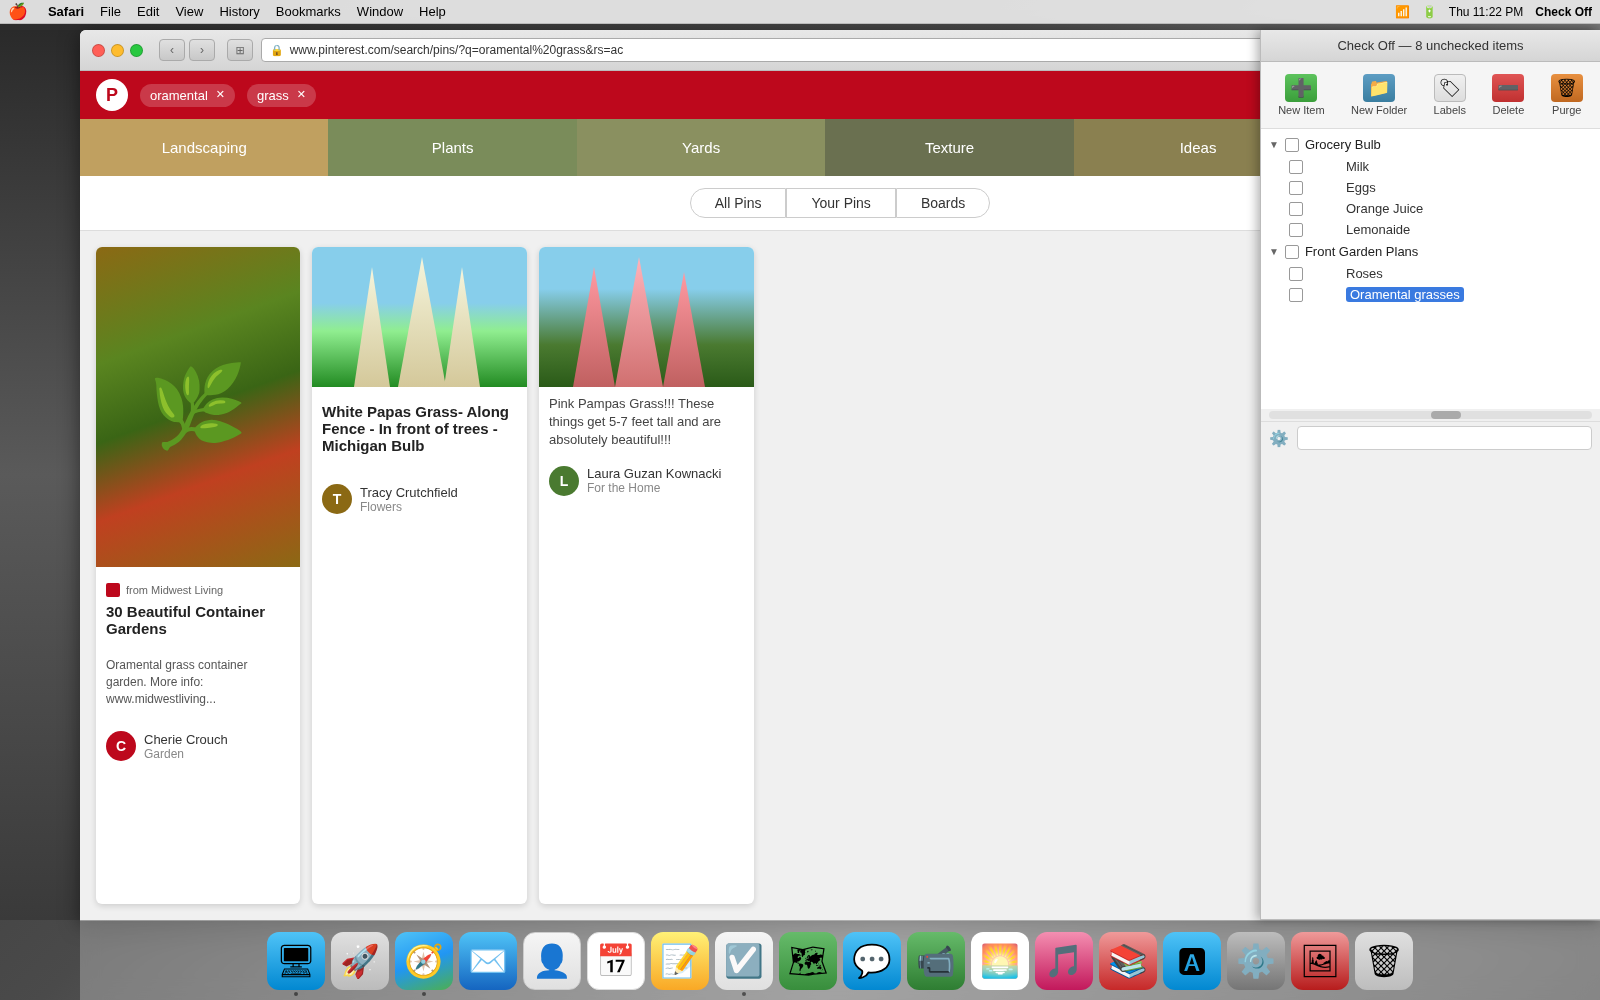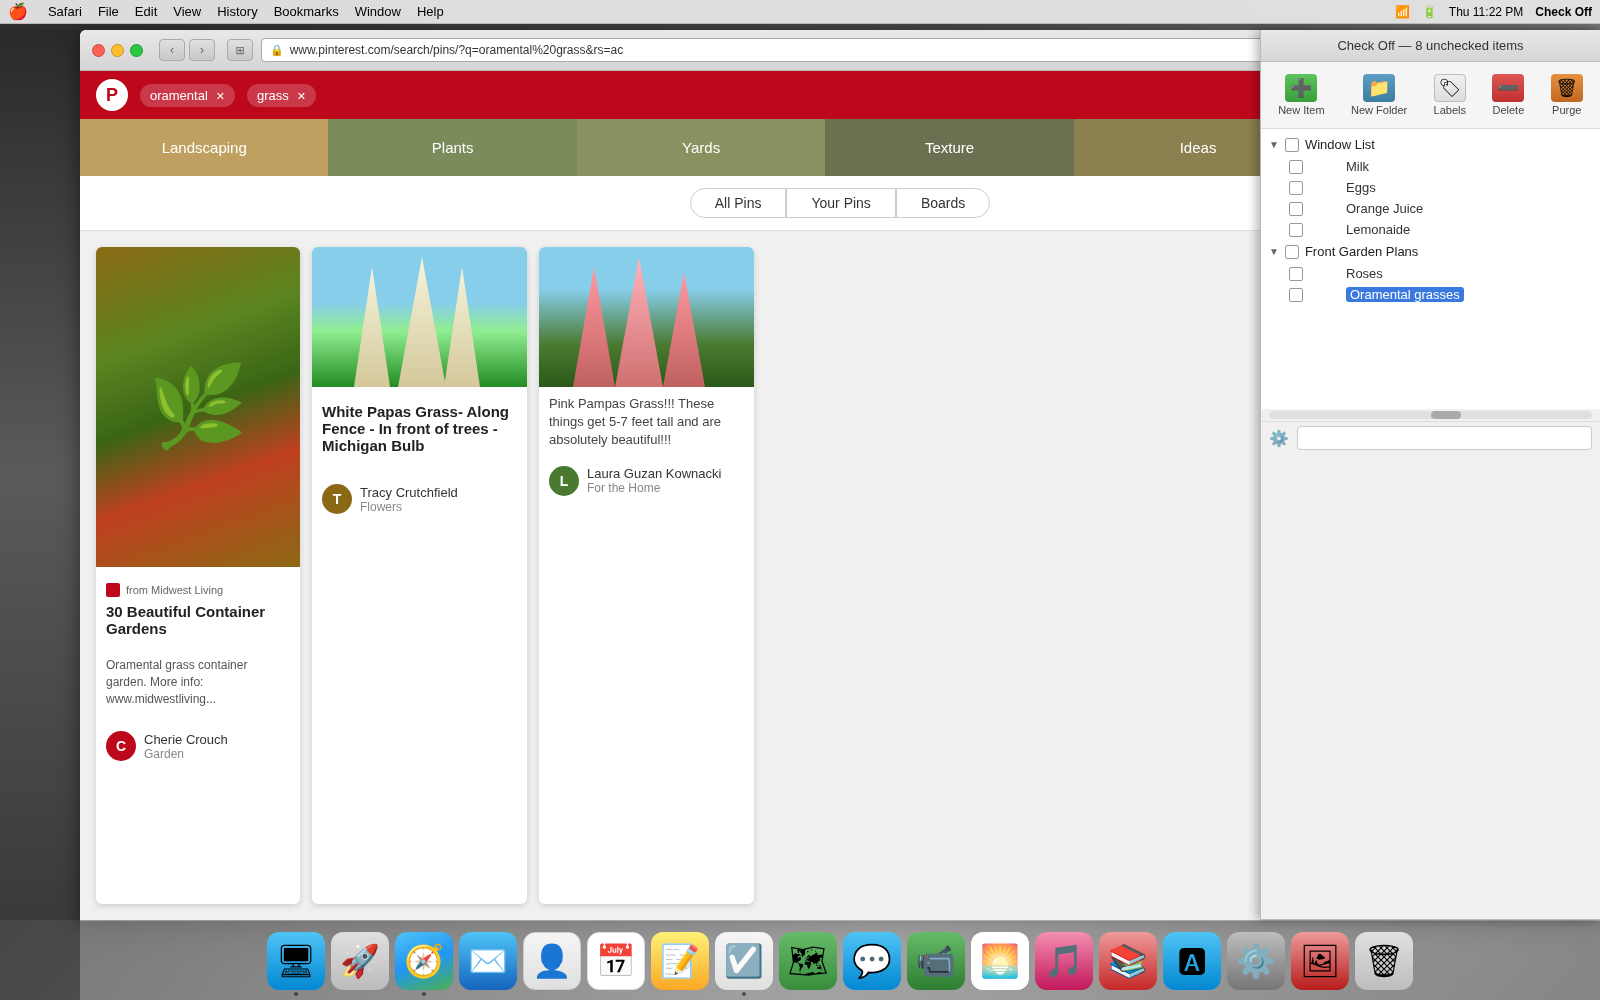--- a/index.html
+++ b/index.html
@@ -24,7 +24,7 @@
     }
     .menubar-apple { font-size: 16px; margin-right: 4px; }
     .menubar-item { font-weight: 500; cursor: default; }
-    .menubar-item.bold { font-weight: 400; }
+    .menubar-item.bold { font-weight: 700; }
     .menubar-right {
       margin-left: auto; display: flex; align-items: center; gap: 12px; font-size: 12px;
     }

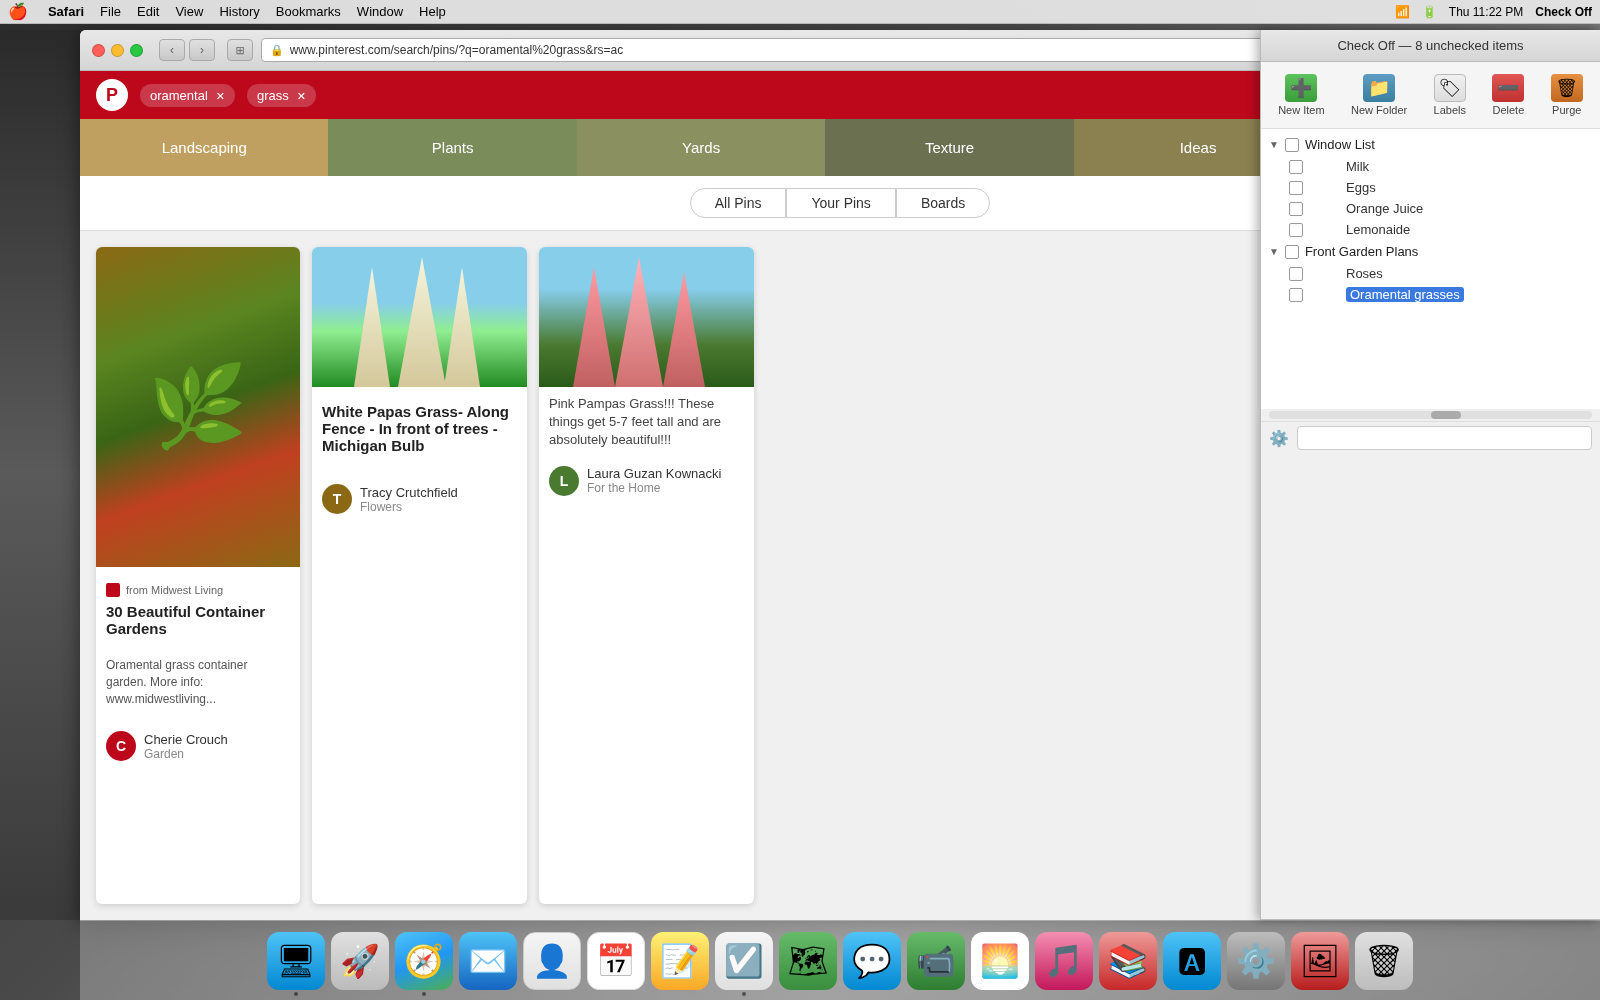--- a/index.html
+++ b/index.html
@@ -92,7 +92,7 @@
       font-size: 18px; font-weight: bold; flex-shrink: 0;
     }
     .search-tag {
-      display: flex; align-items: flex-end; gap: 4px;
+      display: flex; align-items: flex-start; gap: 4px;
       background: rgba(255,255,255,0.2); border-radius: 20px;
       padding: 4px 10px; color: white; font-size: 13px;
     }

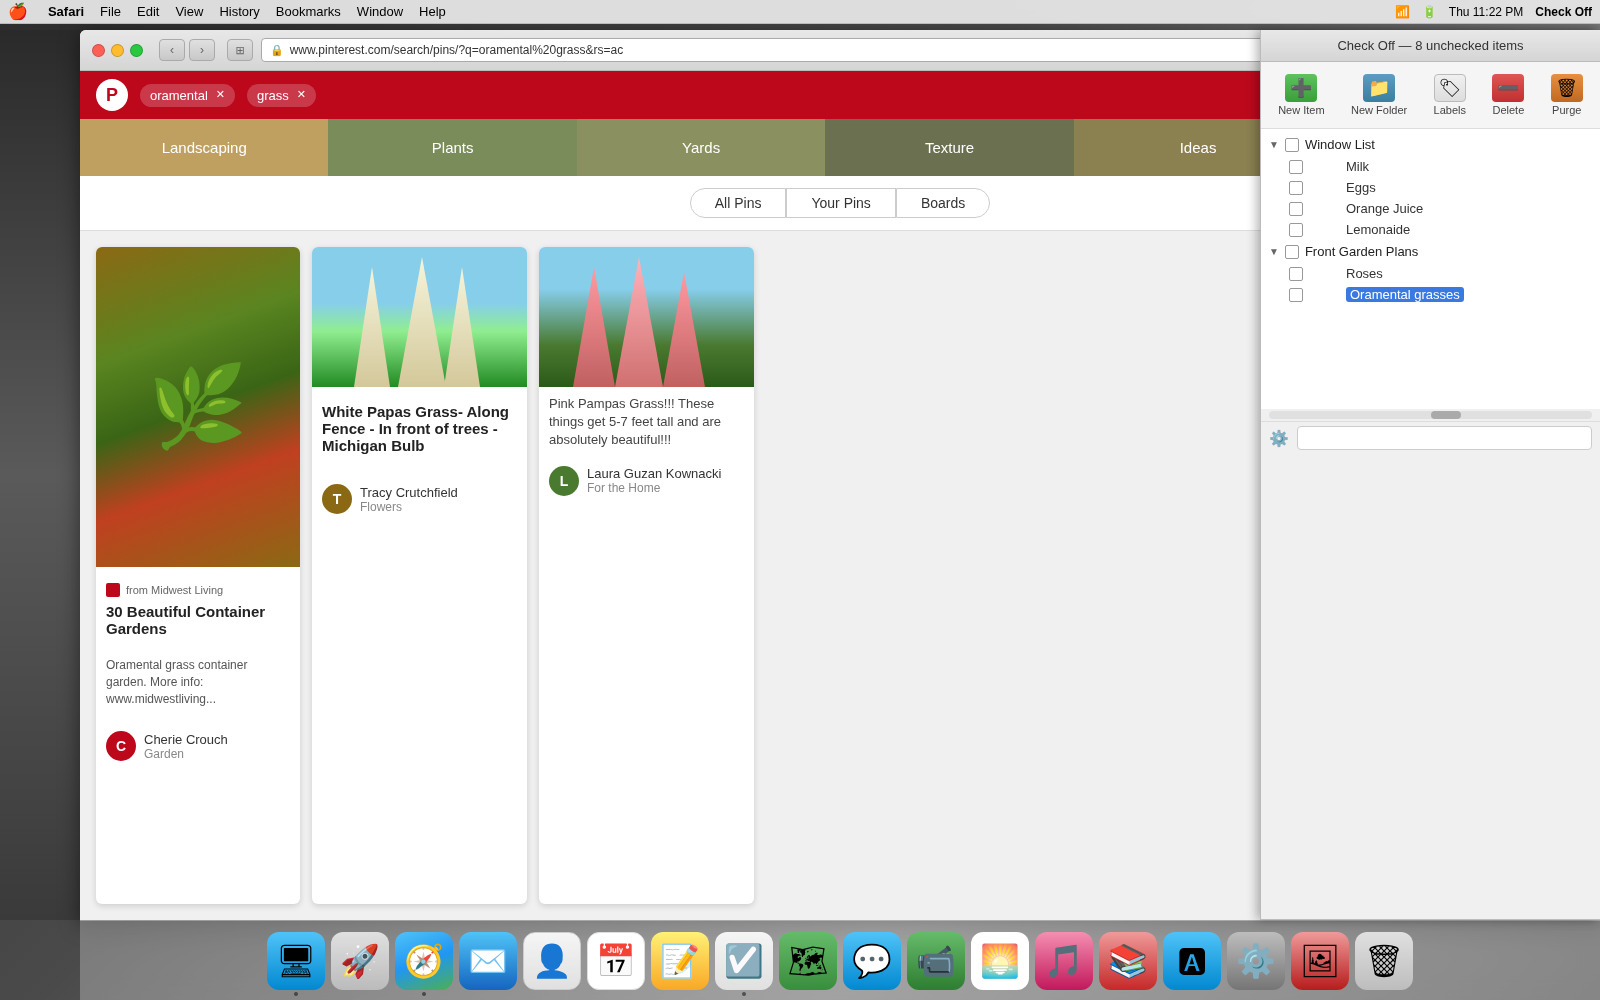--- a/index.html
+++ b/index.html
@@ -524,7 +524,7 @@
     <div class="list-group-header">
       <span class="expand-arrow">▼</span>
       <span class="group-checkbox"></span>
-      <span class="group-label">Window List</span>
+      <span class="group-label">Grocery Bulb</span>
     </div>
     <div class="list-item">
       <span class="item-checkbox"></span>

